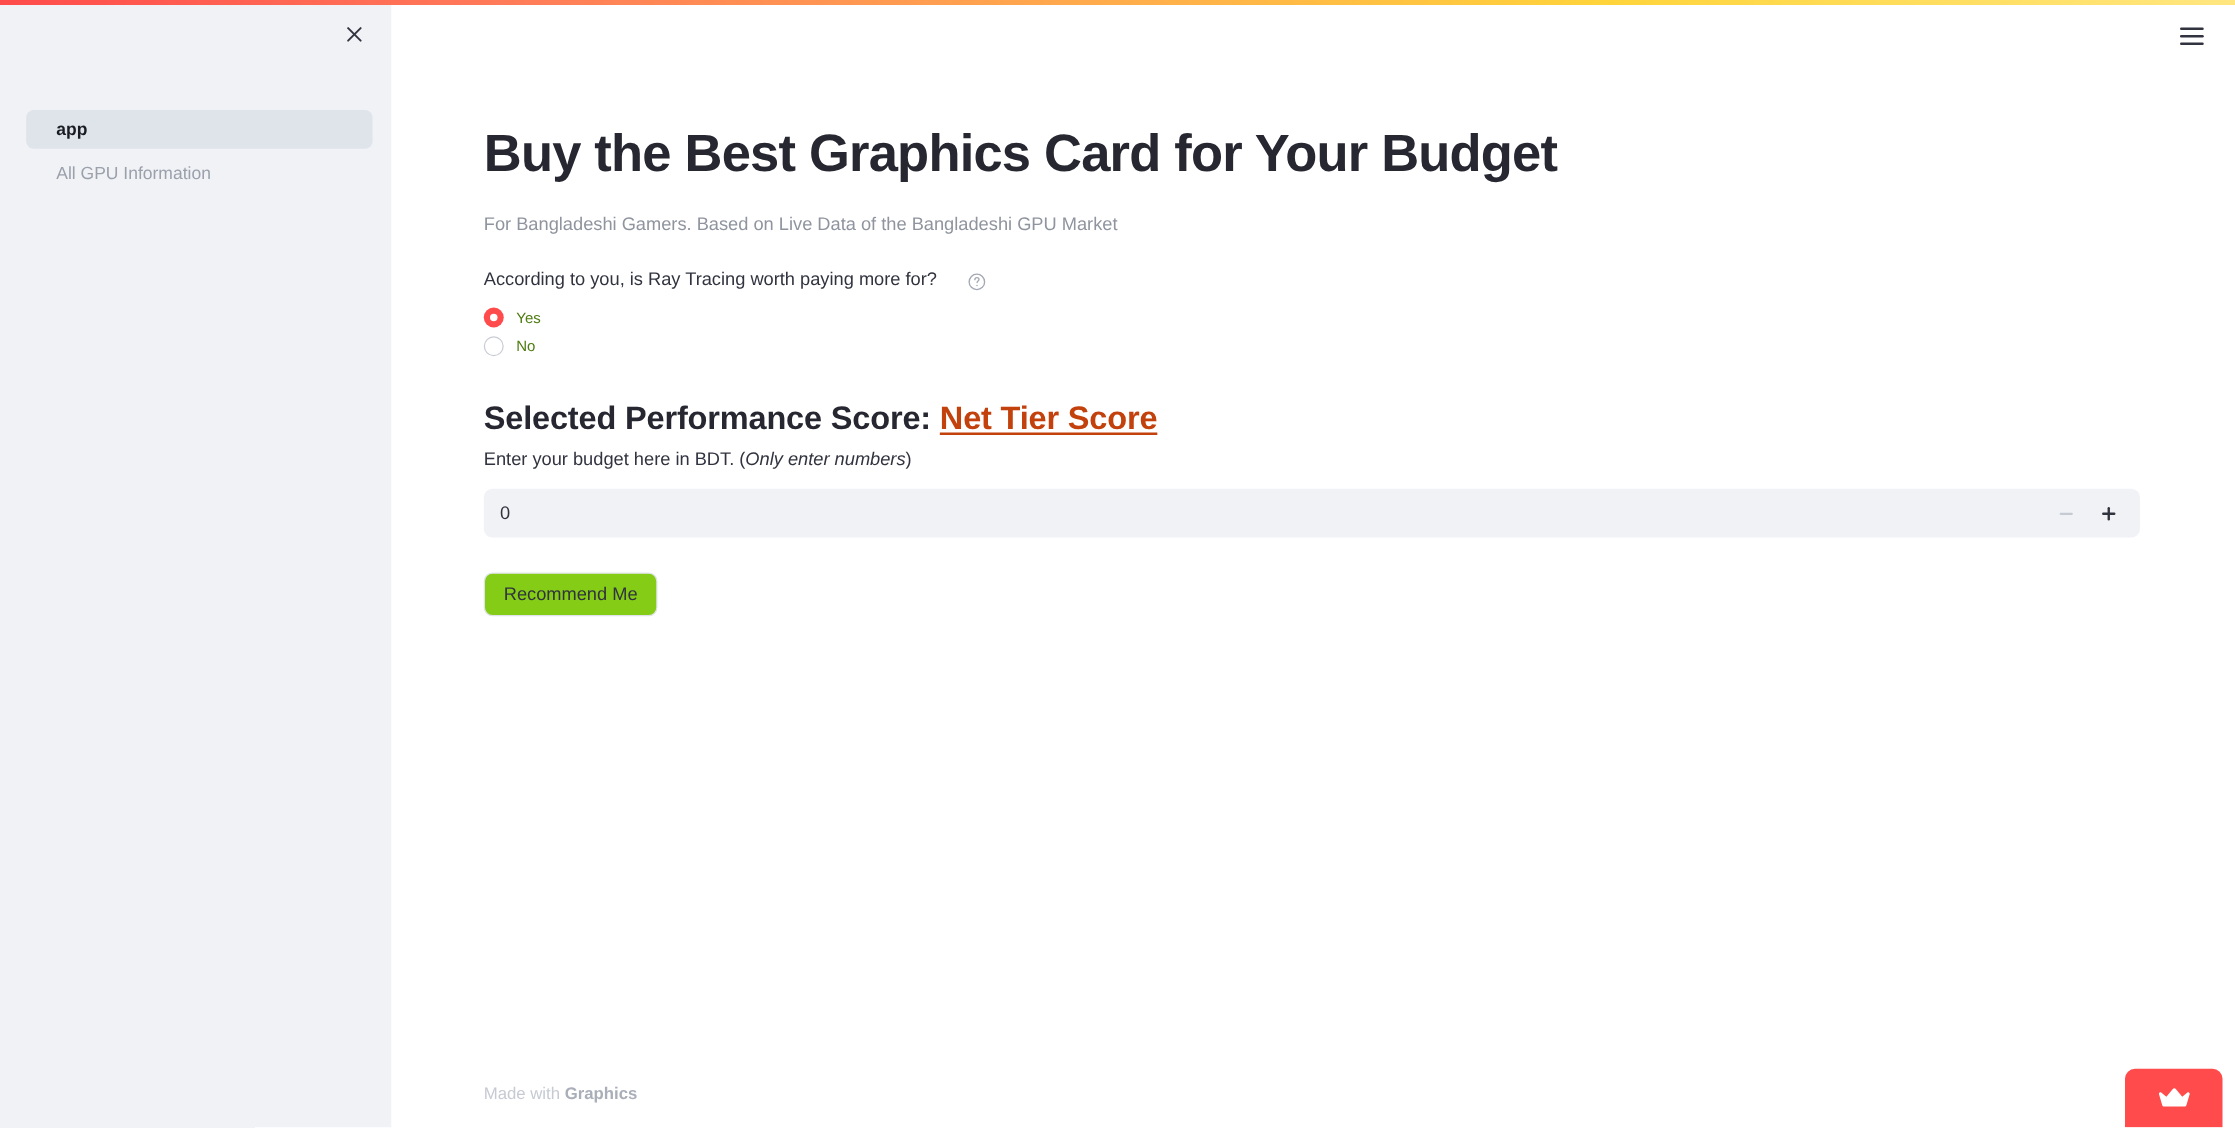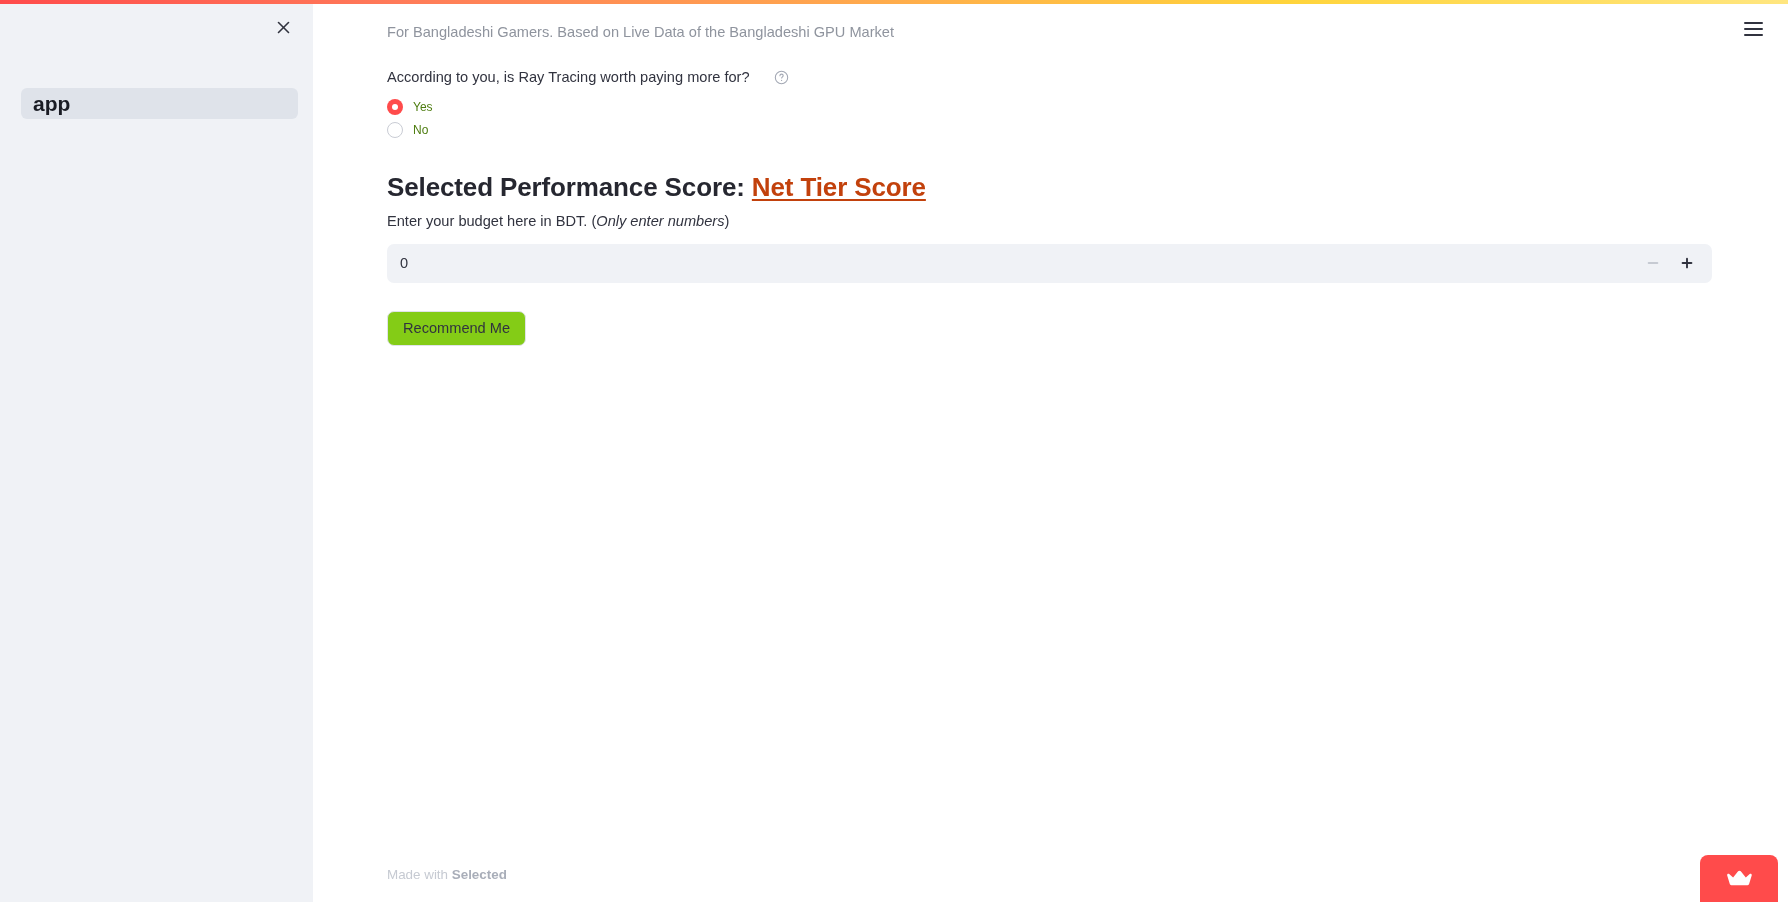--- a/index.html
+++ b/index.html
@@ -67,9 +67,9 @@
     display: block;
     height: 31px;
     line-height: 31px;
-    padding: 0 12px;
+    padding: 0 24px;
     border-radius: 6px;
-    font-size: 21px;
+    font-size: 14px;
     color: #8a8f9a;
     text-decoration: none;
     white-space: nowrap;

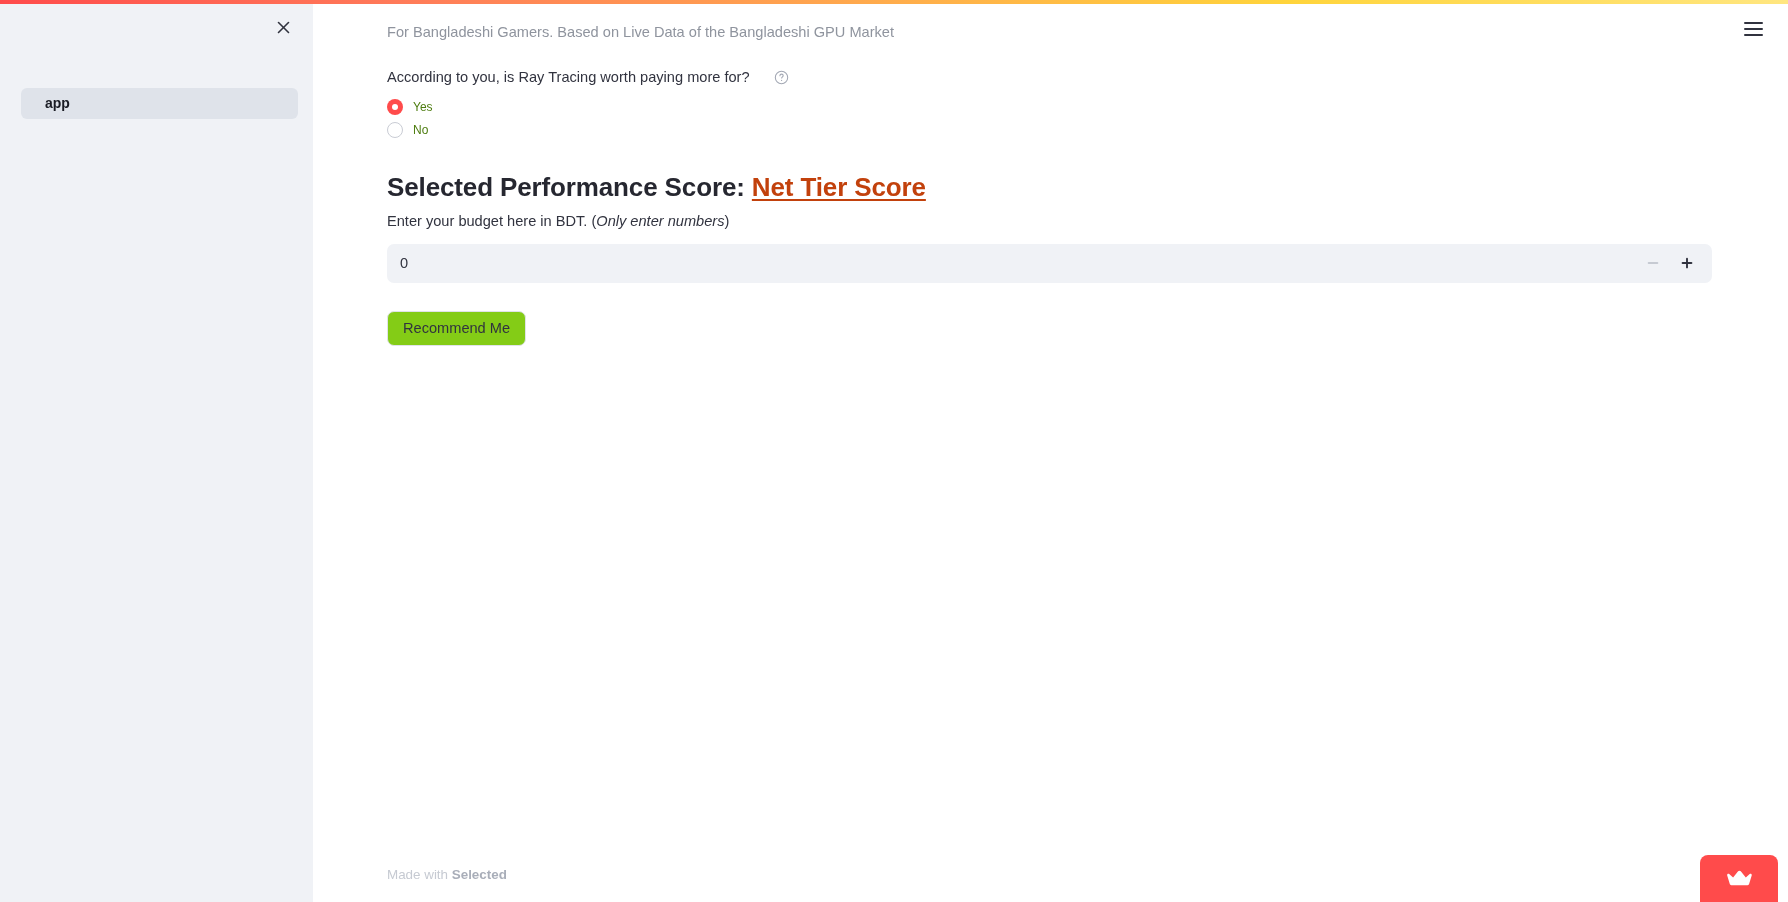--- a/index.html
+++ b/index.html
@@ -319,6 +319,7 @@
 
     <nav class="sidebar-nav">
       <a class="nav-item active">app</a>
+      <a class="nav-item muted">All GPU Information</a>
     </nav>
 
   </aside>

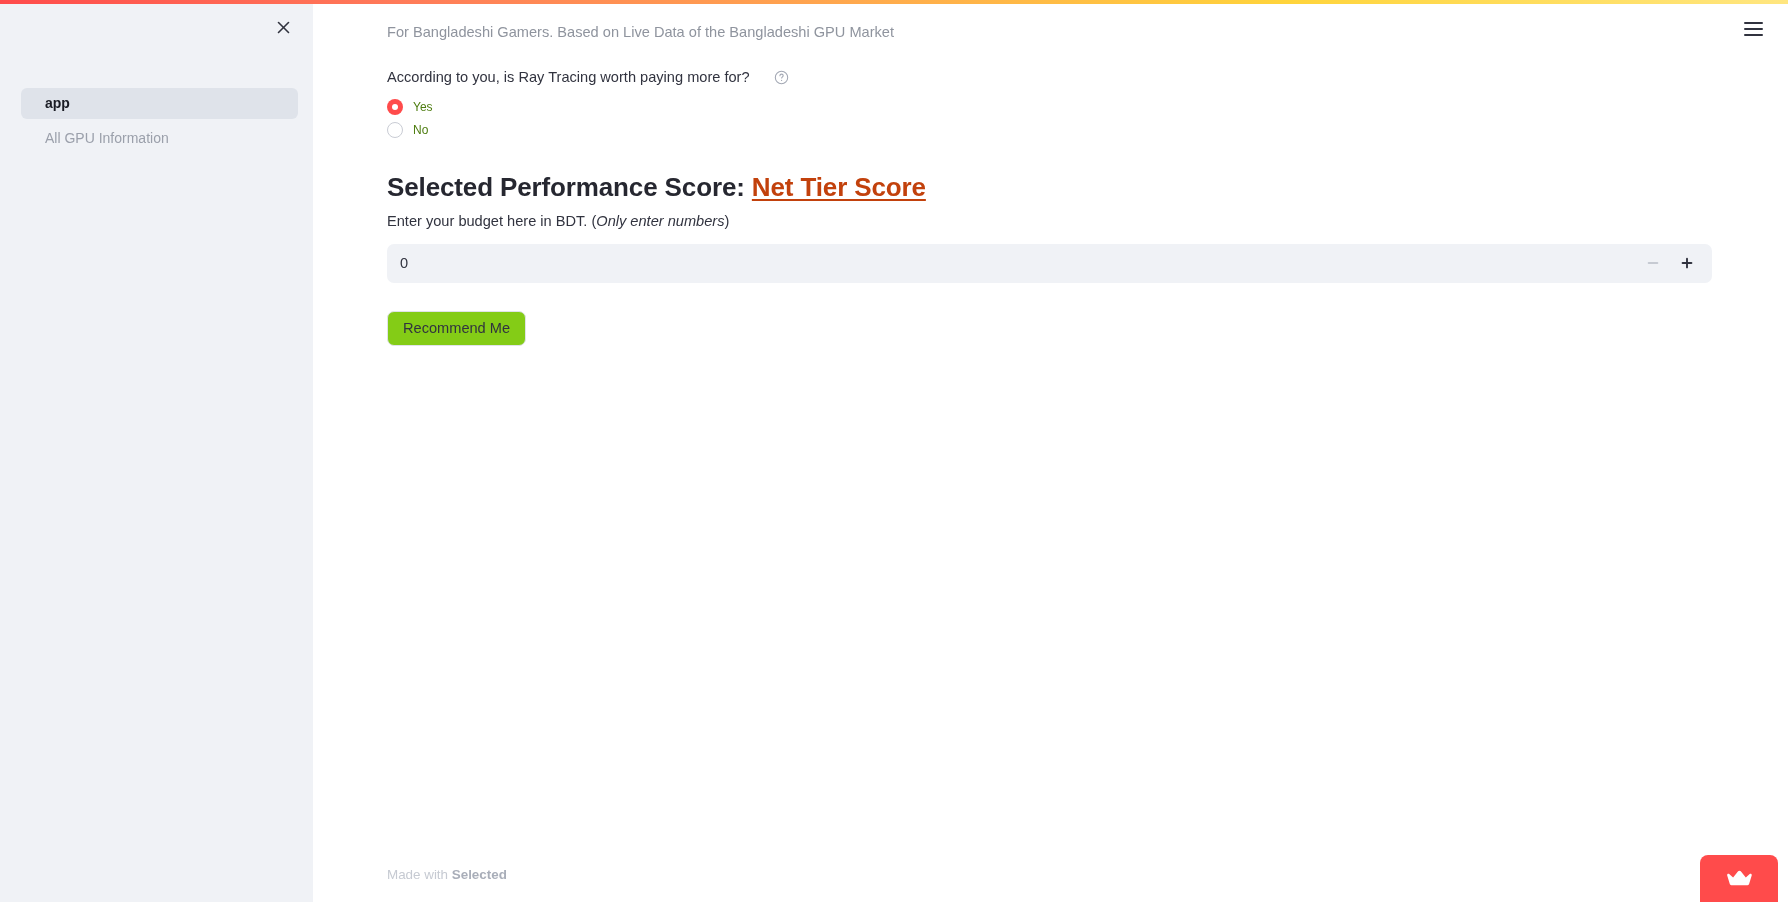--- a/index.html
+++ b/index.html
@@ -334,6 +334,7 @@
 
     <div class="content">
 
+      <h1 class="page-title">Buy the Best Graphics Card for Your Budget</h1>
 
       <p class="subtitle">For Bangladeshi Gamers. Based on Live Data of the Bangladeshi GPU Market</p>
 

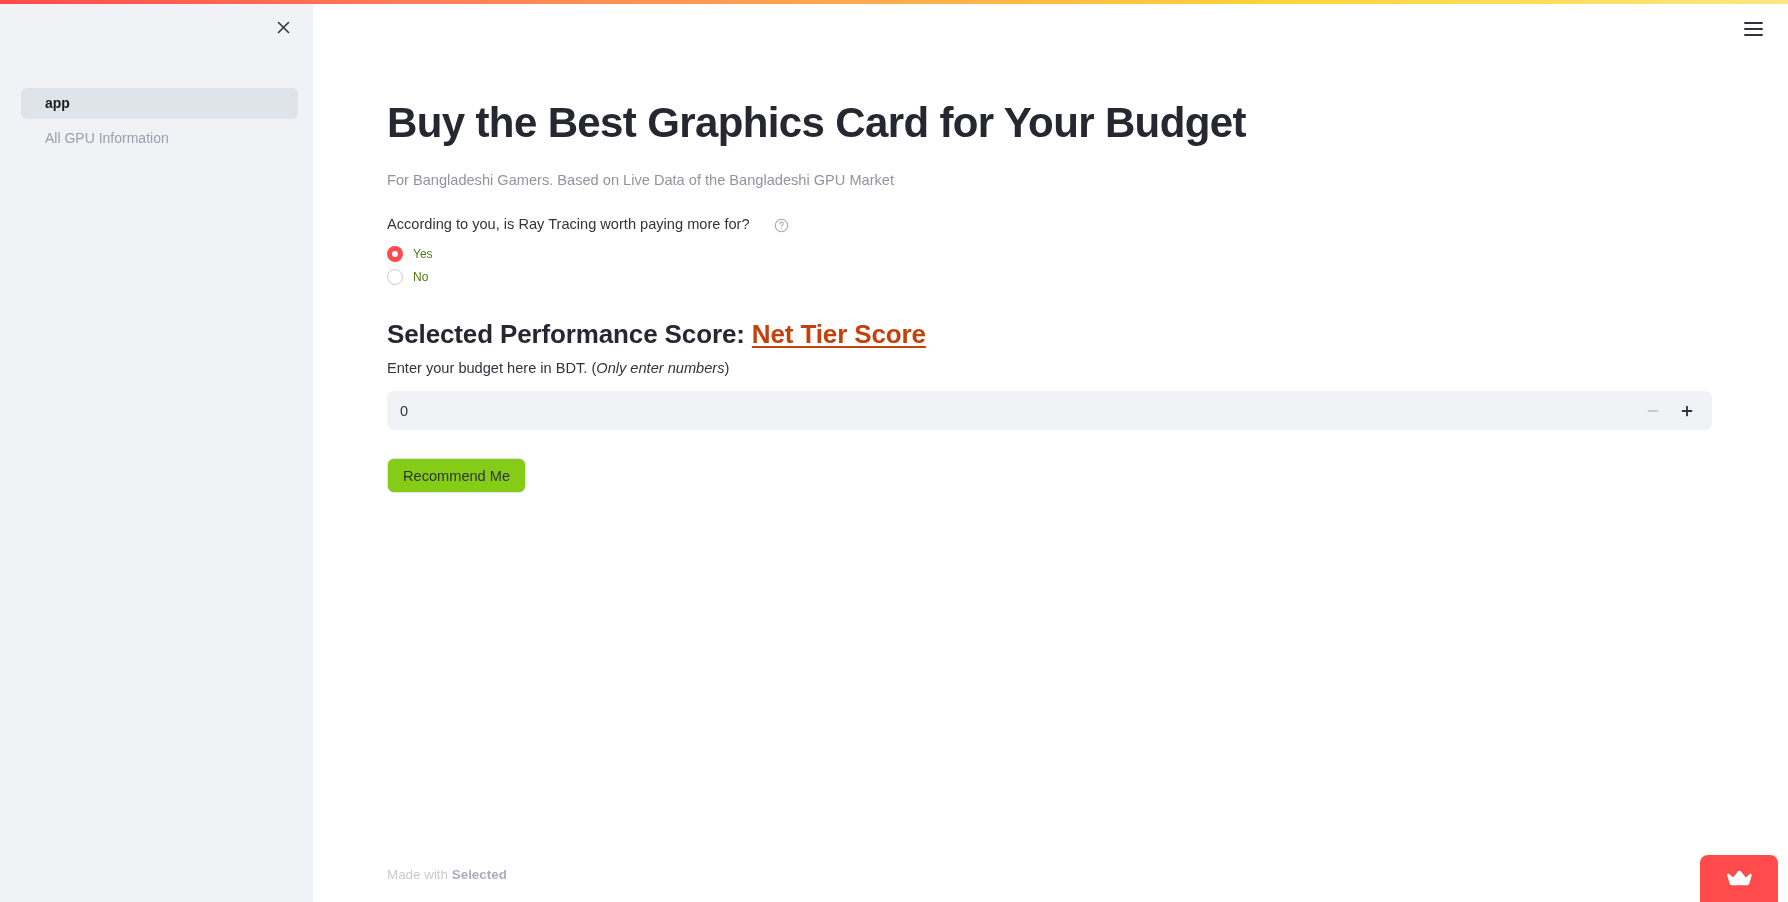--- a/index.html
+++ b/index.html
@@ -402,7 +402,7 @@
 
   <div class="footer">
     <span>Made with</span>
-    <span class="brand">Selected</span>
+    <span class="brand">Graphics</span>
   </div>
 
 </div>

